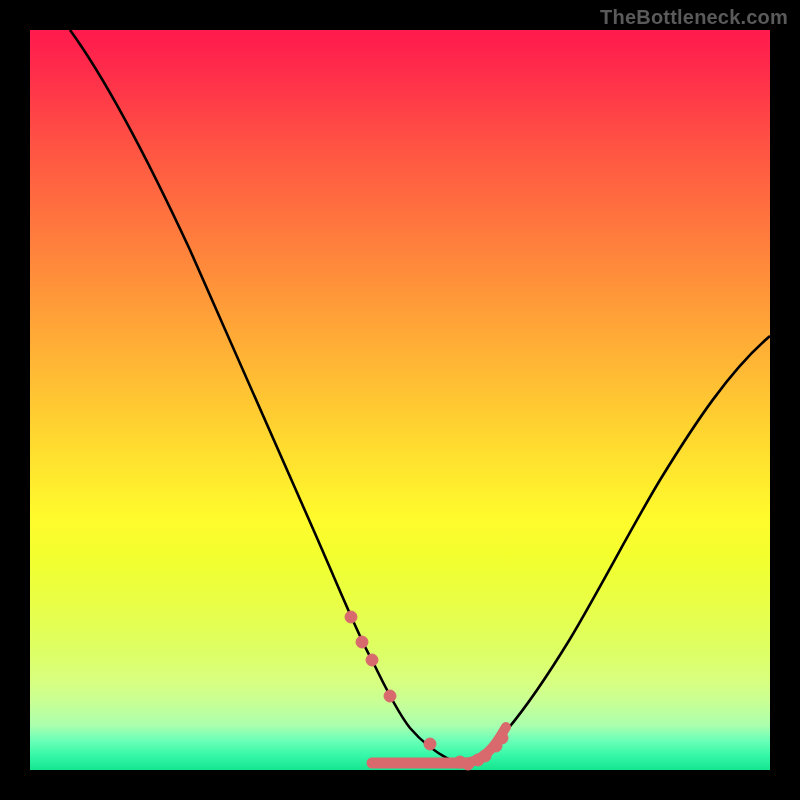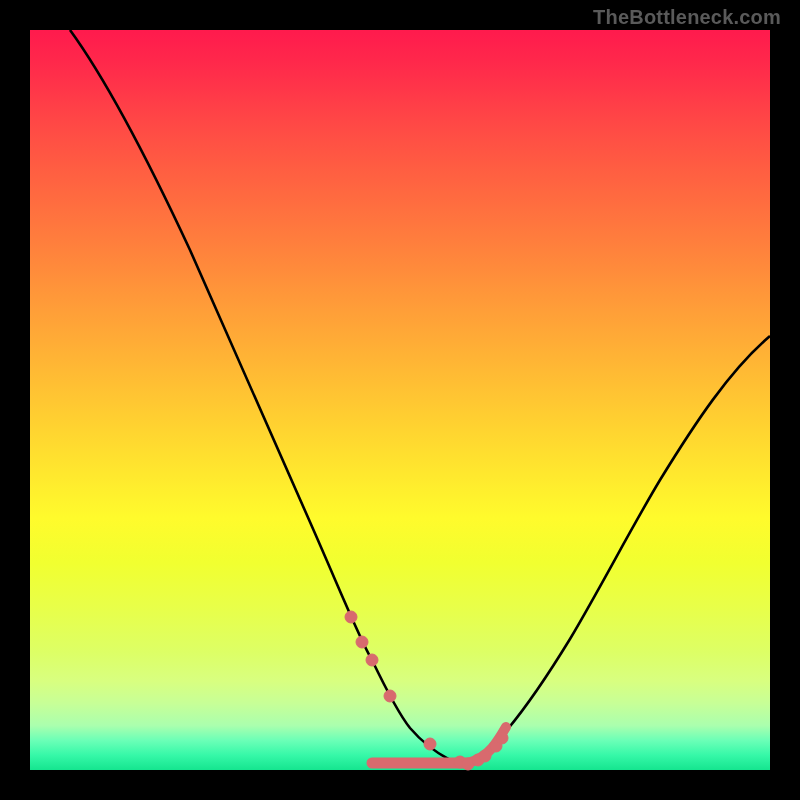--- a/index.html
+++ b/index.html
@@ -50,7 +50,7 @@
   .watermark {
     position: absolute;
     top: 6px;
-    right: 19px;
+    right: 12px;
     font-family: Arial, Helvetica, sans-serif;
     font-size: 20px;
     font-weight: 600;

